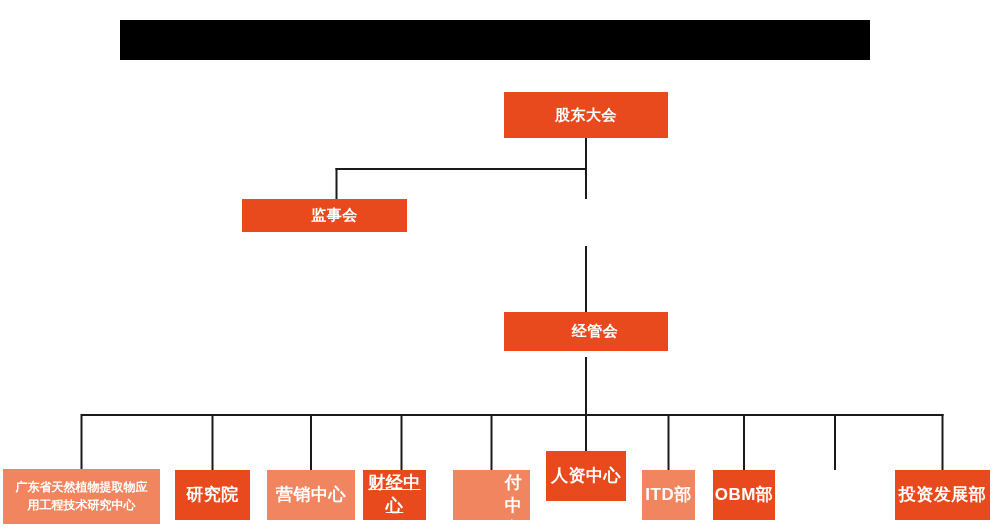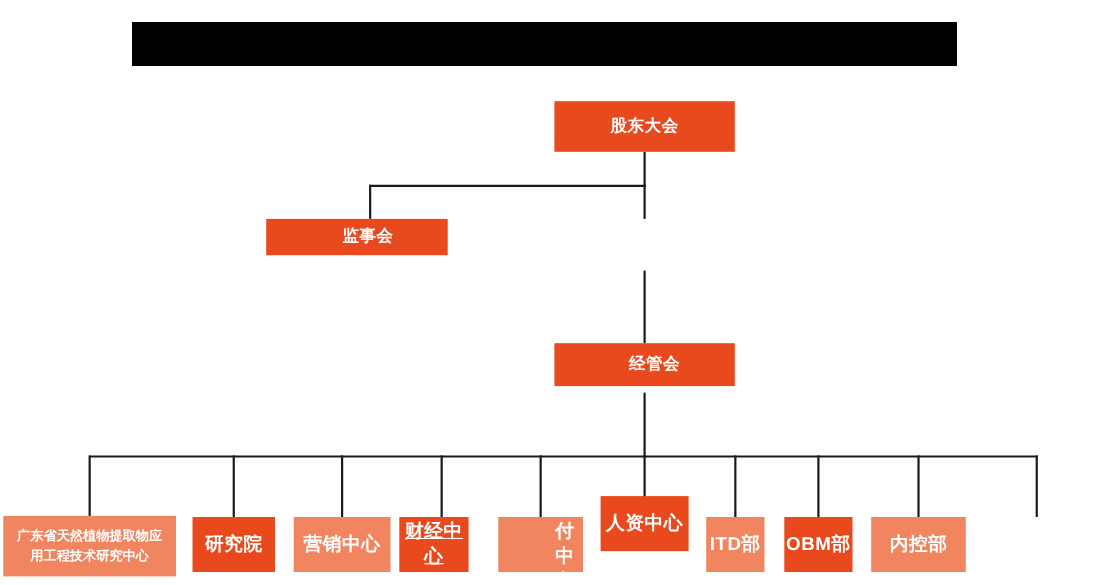--- a/index.html
+++ b/index.html
@@ -100,7 +100,6 @@
   <div class="node dark dept" style="left:546px; top:451px; width:80px; height:50px;">人资中心</div>
   <div class="node light dept" style="left:642px; top:470px; width:53px; height:50px;">ITD部</div>
   <div class="node dark dept" style="left:713px; top:470px; width:62px; height:50px;">OBM部</div>
-  <div class="node light dept" style="left:792px; top:470px; width:86px; height:50px;">内控部</div>
 
 </div>
 

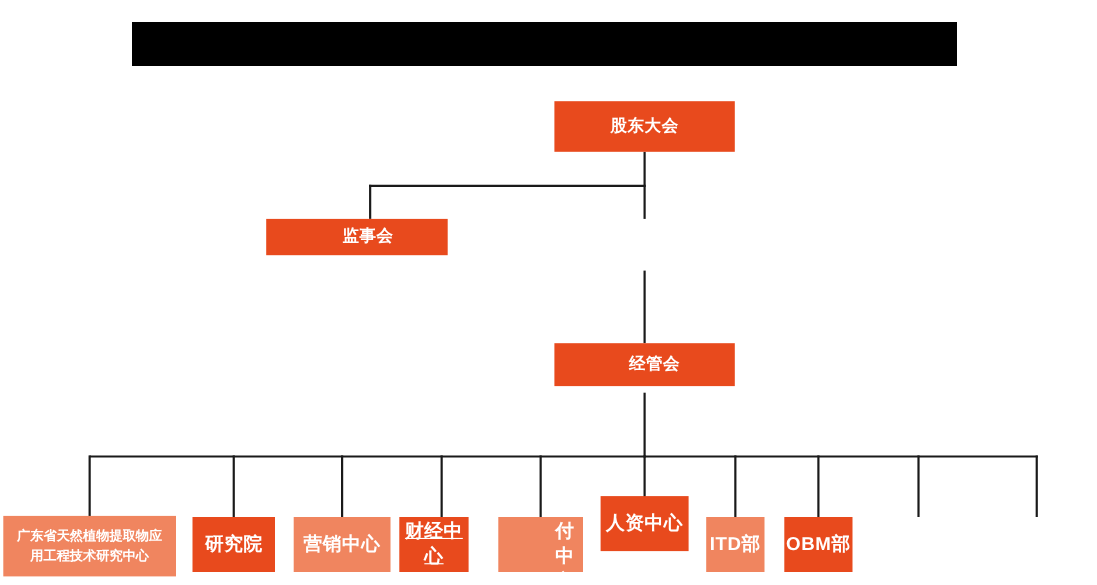--- a/index.html
+++ b/index.html
@@ -100,6 +100,7 @@
   <div class="node dark dept" style="left:546px; top:451px; width:80px; height:50px;">人资中心</div>
   <div class="node light dept" style="left:642px; top:470px; width:53px; height:50px;">ITD部</div>
   <div class="node dark dept" style="left:713px; top:470px; width:62px; height:50px;">OBM部</div>
+  <div class="node dark dept" style="left:895px; top:470px; width:95px; height:50px;">投资发展部</div>
 
 </div>
 

